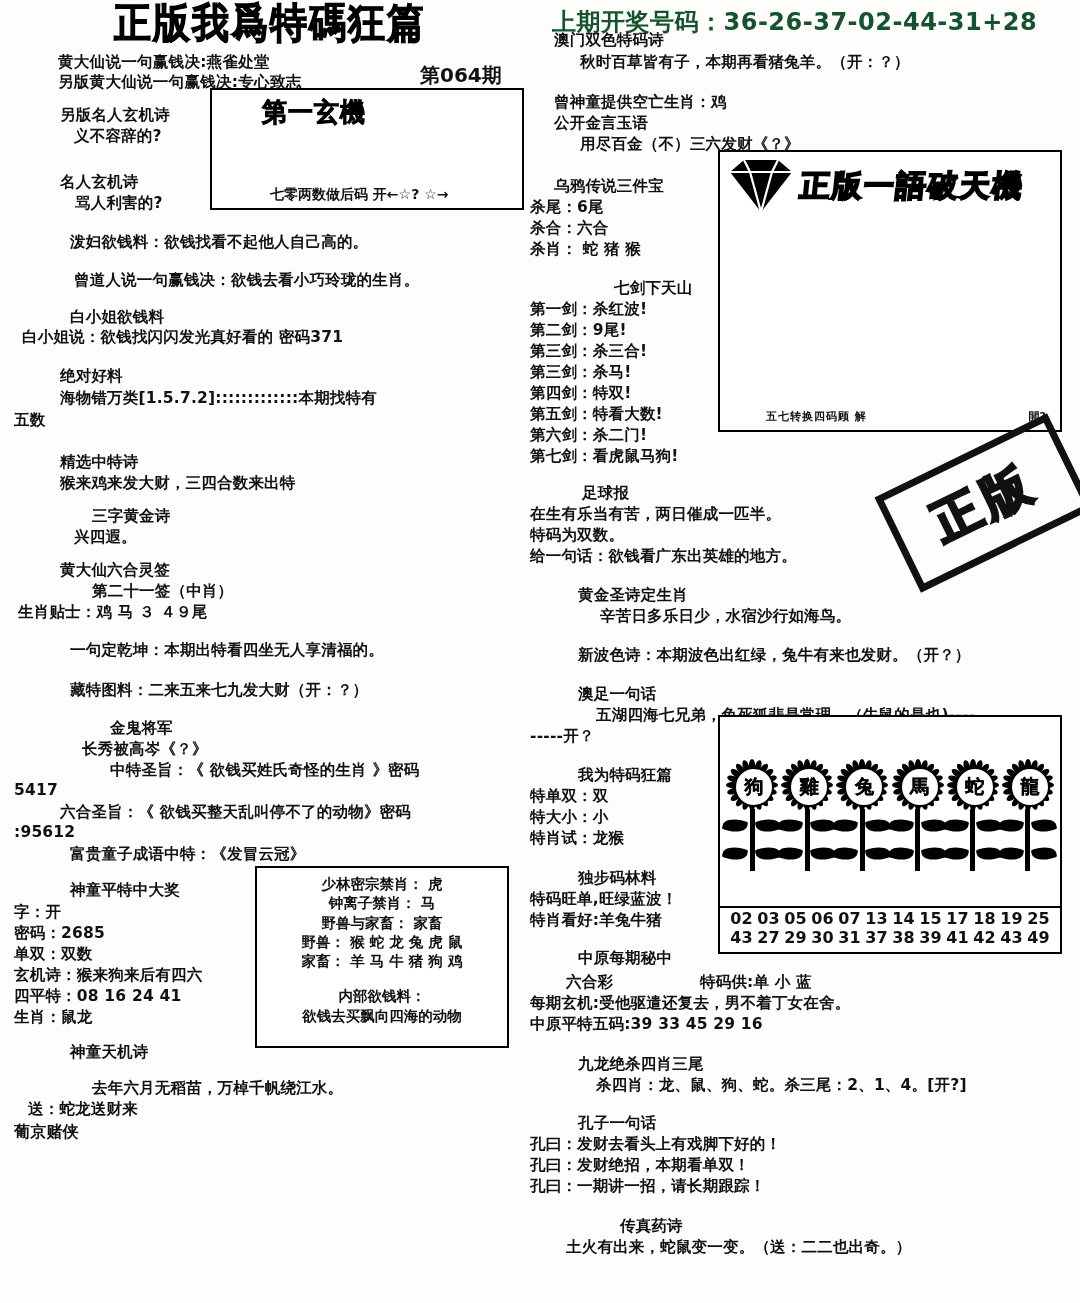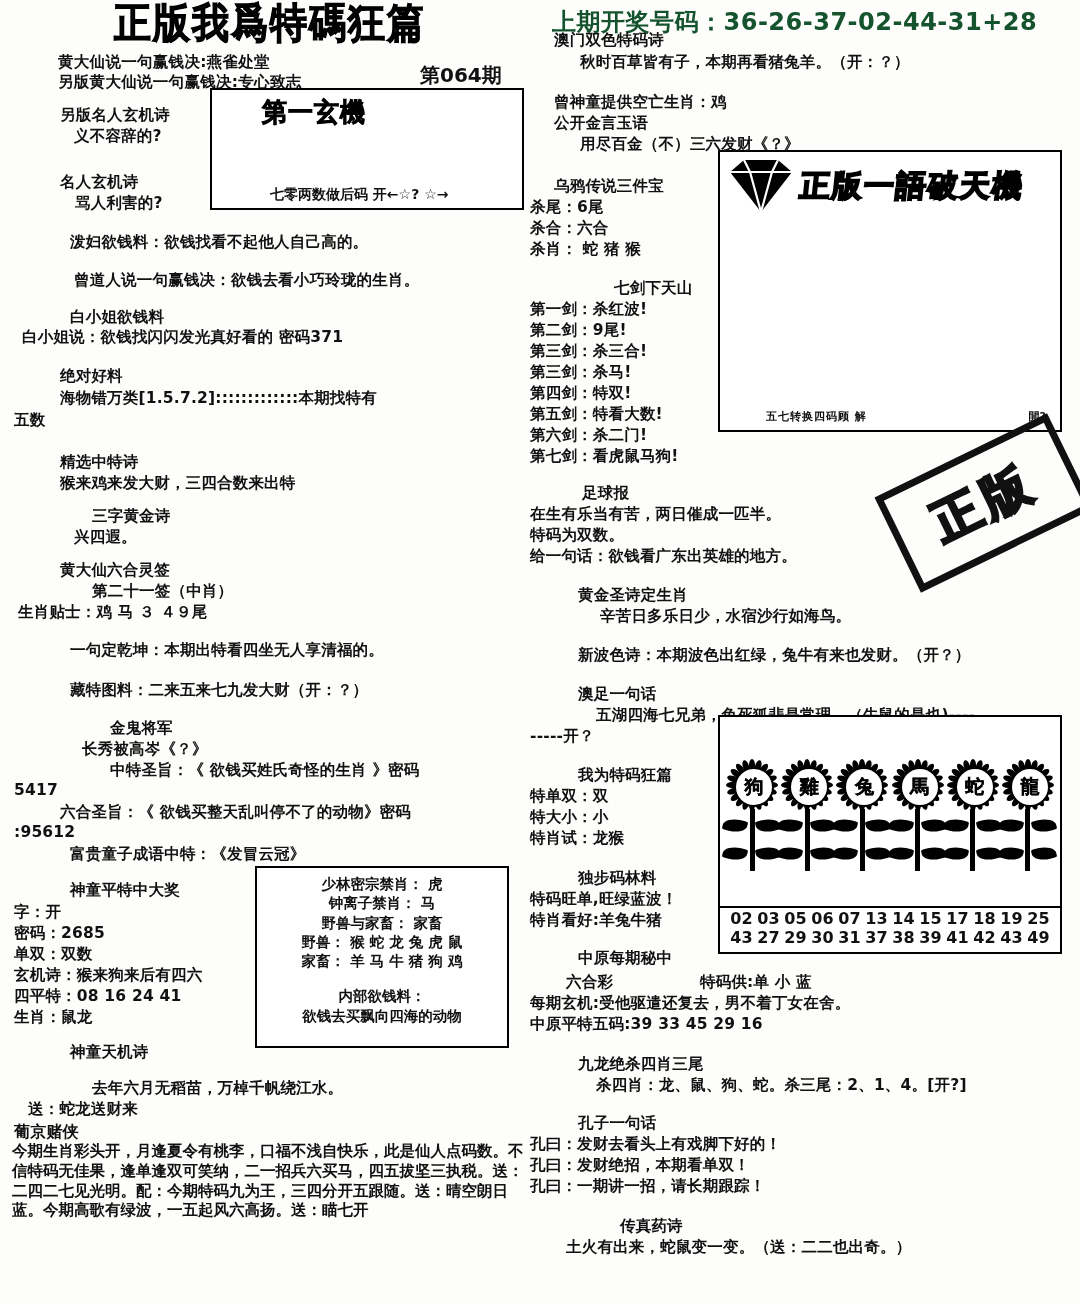--- a/index.html
+++ b/index.html
@@ -227,7 +227,6 @@
   </div>
 
   <div class="ln xs" style="left:14px;top:1122px;">葡京赌侠</div>
-  <div class="wrap" style="left:12px;top:1142px;width:520px;font-size:15.5px;letter-spacing:0px;">今期生肖彩头开，月逢夏令有桃李，口福不浅自快乐，此是仙人点码数。不信特码无佳果，逢单逢双可笑纳，二一招兵六买马，四五拔坚三执税。送：二四二七见光明。配：今期特码九为王，三四分开五跟随。送：晴空朗日蓝。今期高歌有绿波，一五起风六高扬。送：瞄七开</div>
 
   <div id="right-lines">
       <div class="ln" style="left: 554px; top: 30px;">澳门双色特码诗</div>

